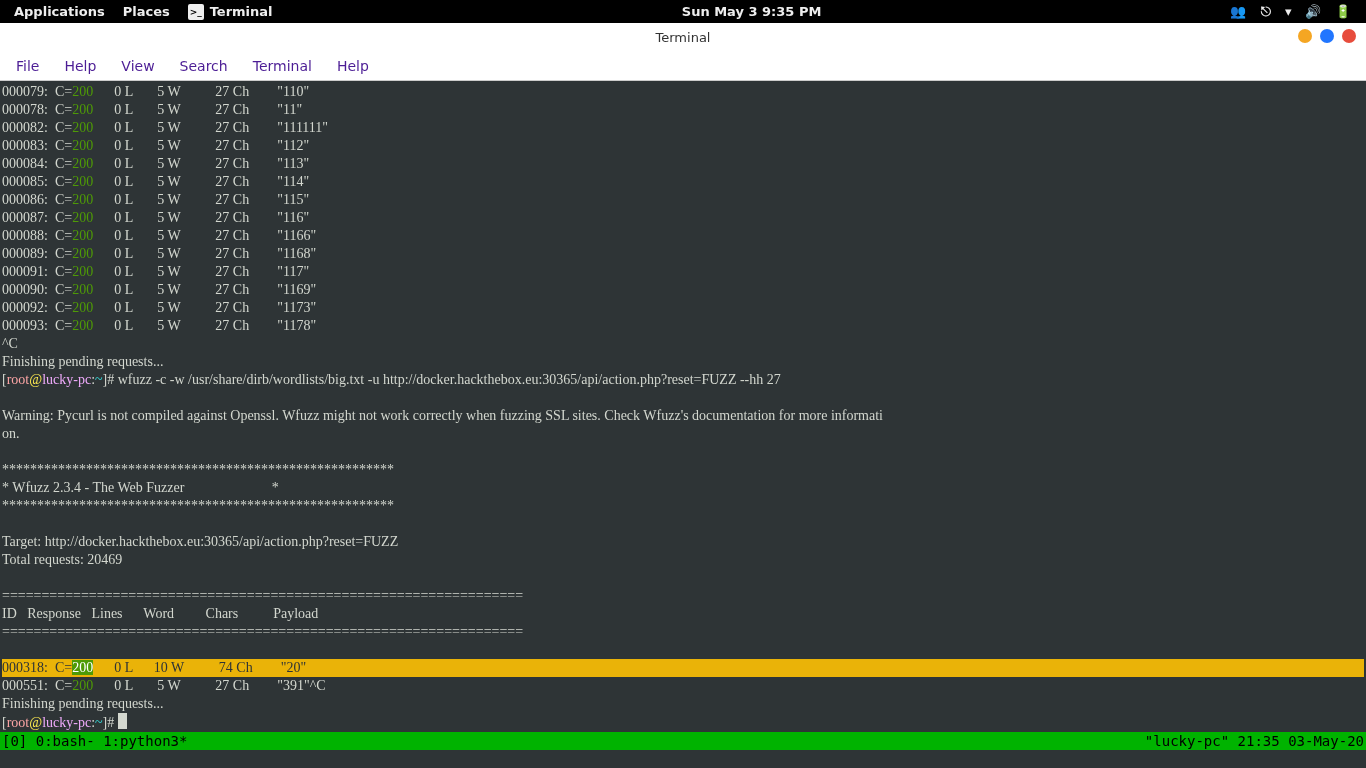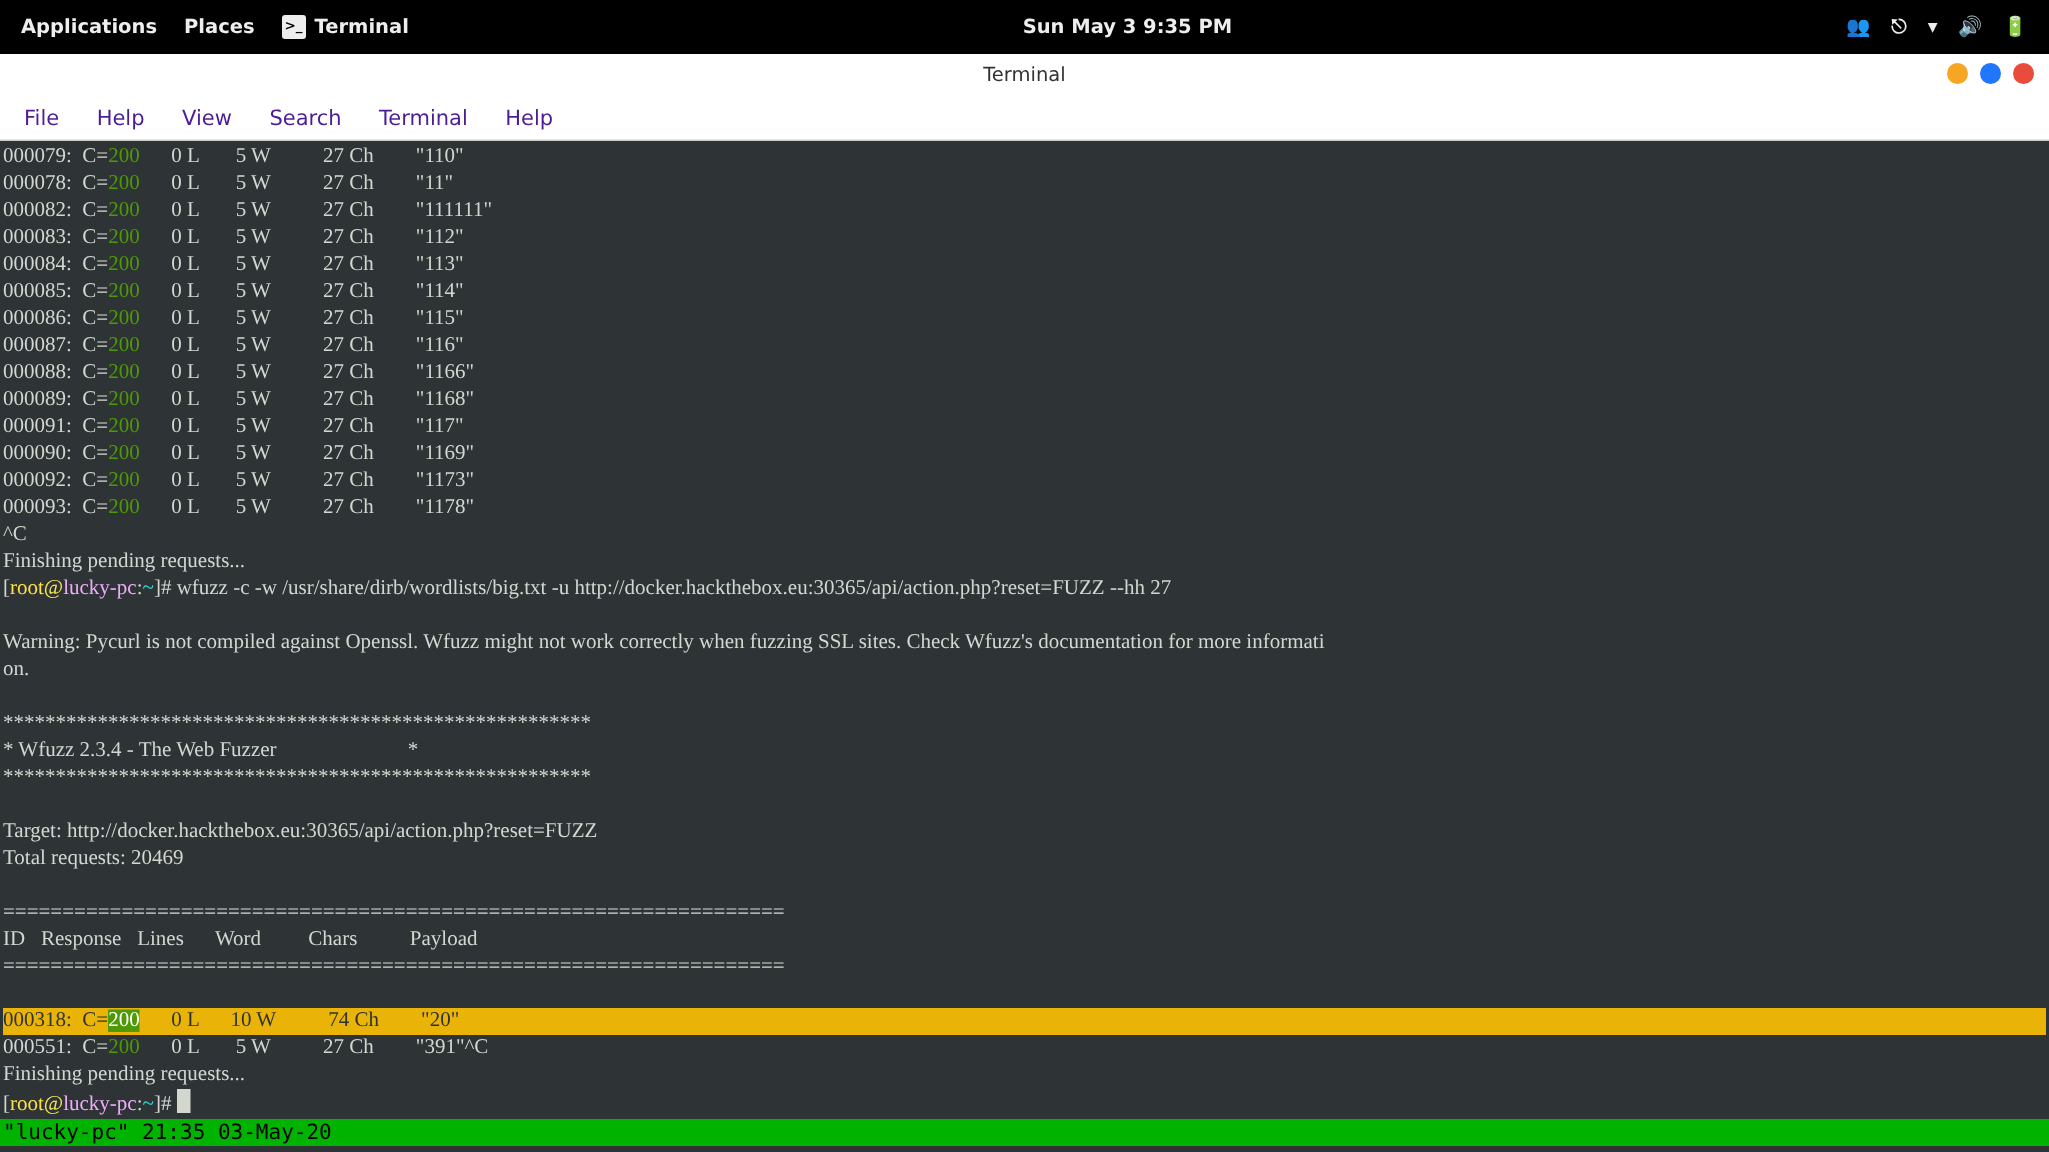--- a/index.html
+++ b/index.html
@@ -13,7 +13,7 @@
   overflow: hidden;
 }
 .topbar {
-  height: 36px;
+  height: 23px;
   background: #000;
   color: #eee;
   display: flex;

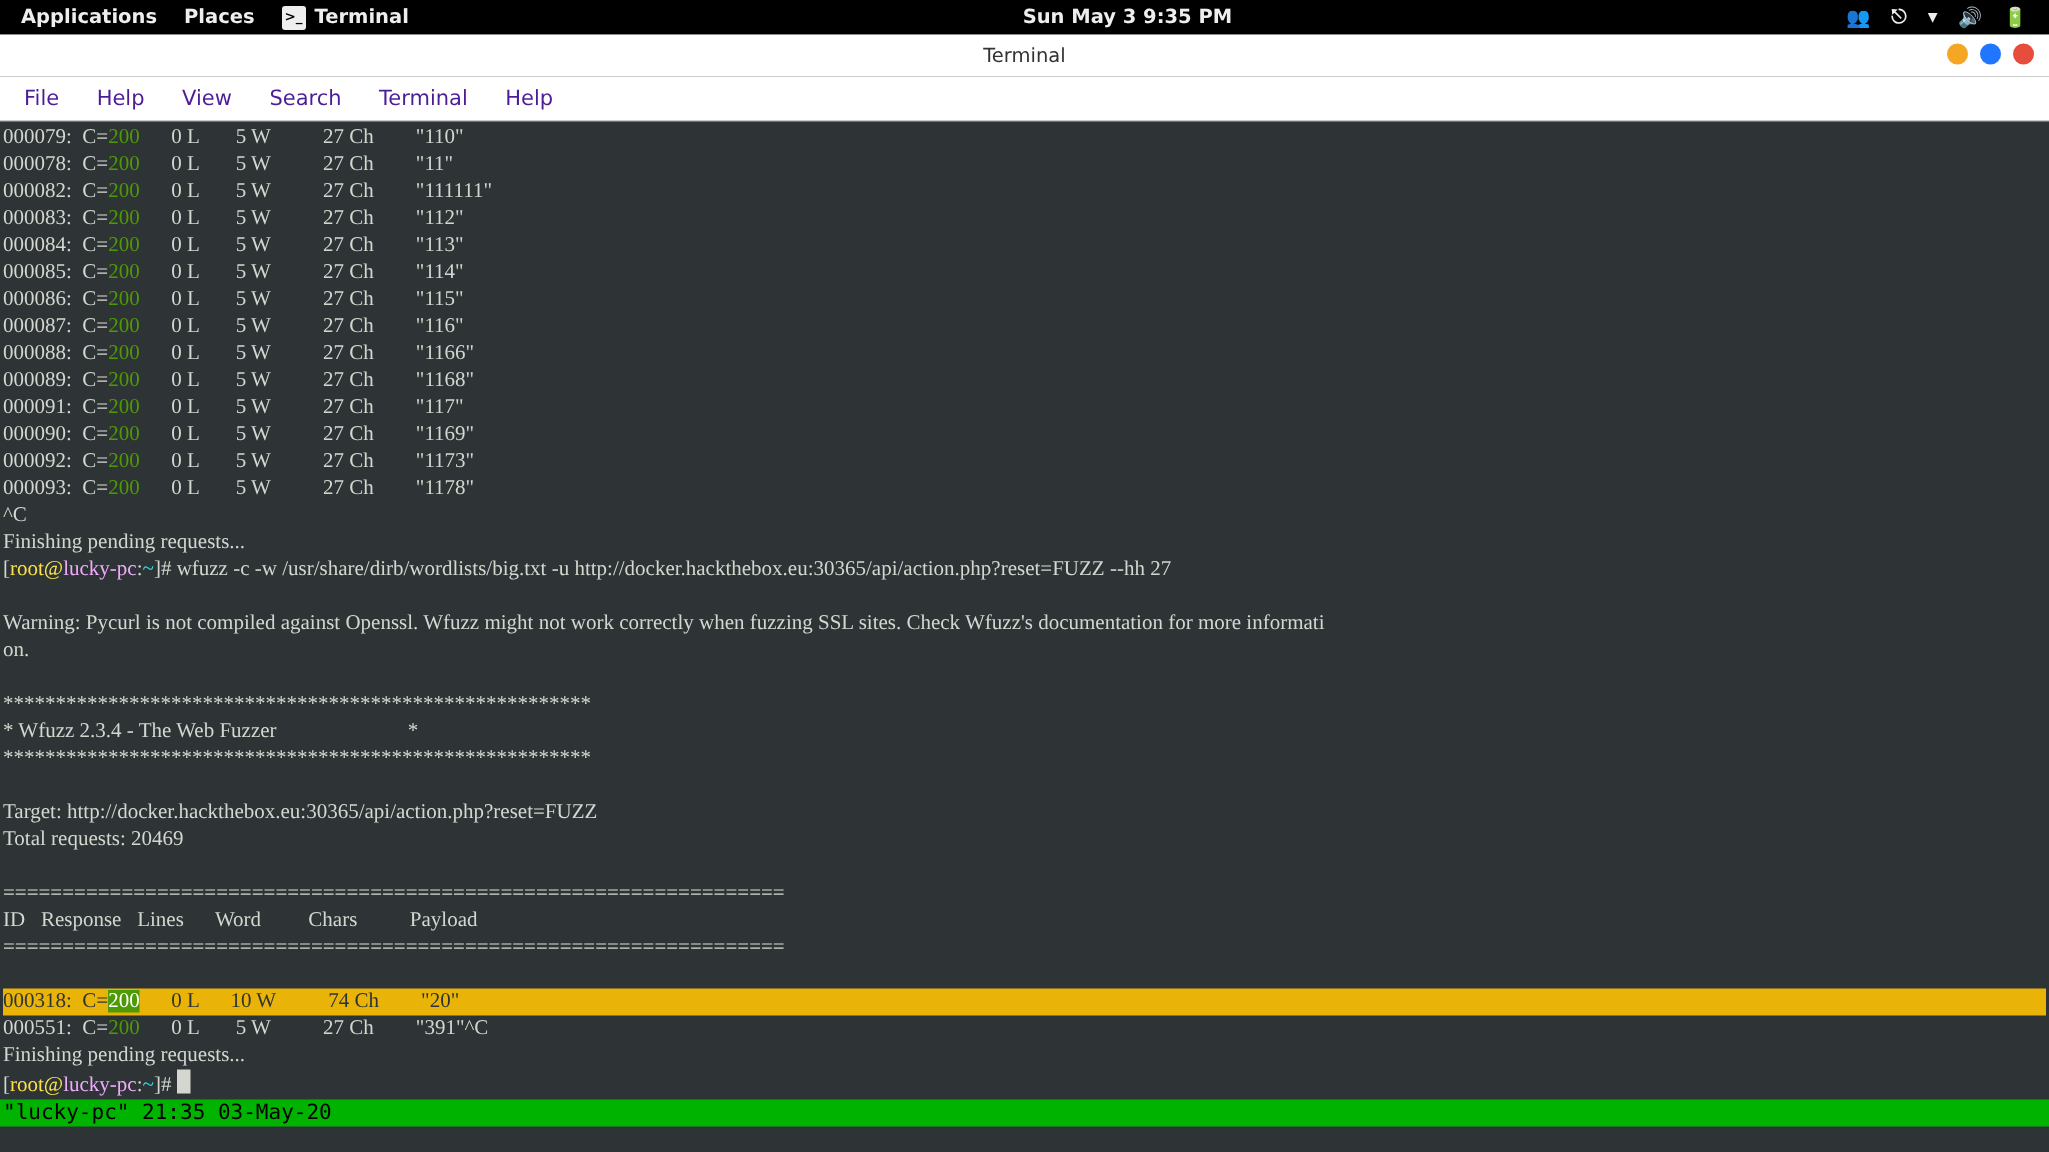--- a/index.html
+++ b/index.html
@@ -69,7 +69,7 @@
   letter-spacing: 0;
 }
 .green { color: #4e9a06; }
-.red-t { color: #fde047; }
+.red-t { color: #fca5a5; }
 .magenta { color: #f0abfc; }
 .cyan { color: #34e2e2; }
 .yellow { color: #fce94f; }

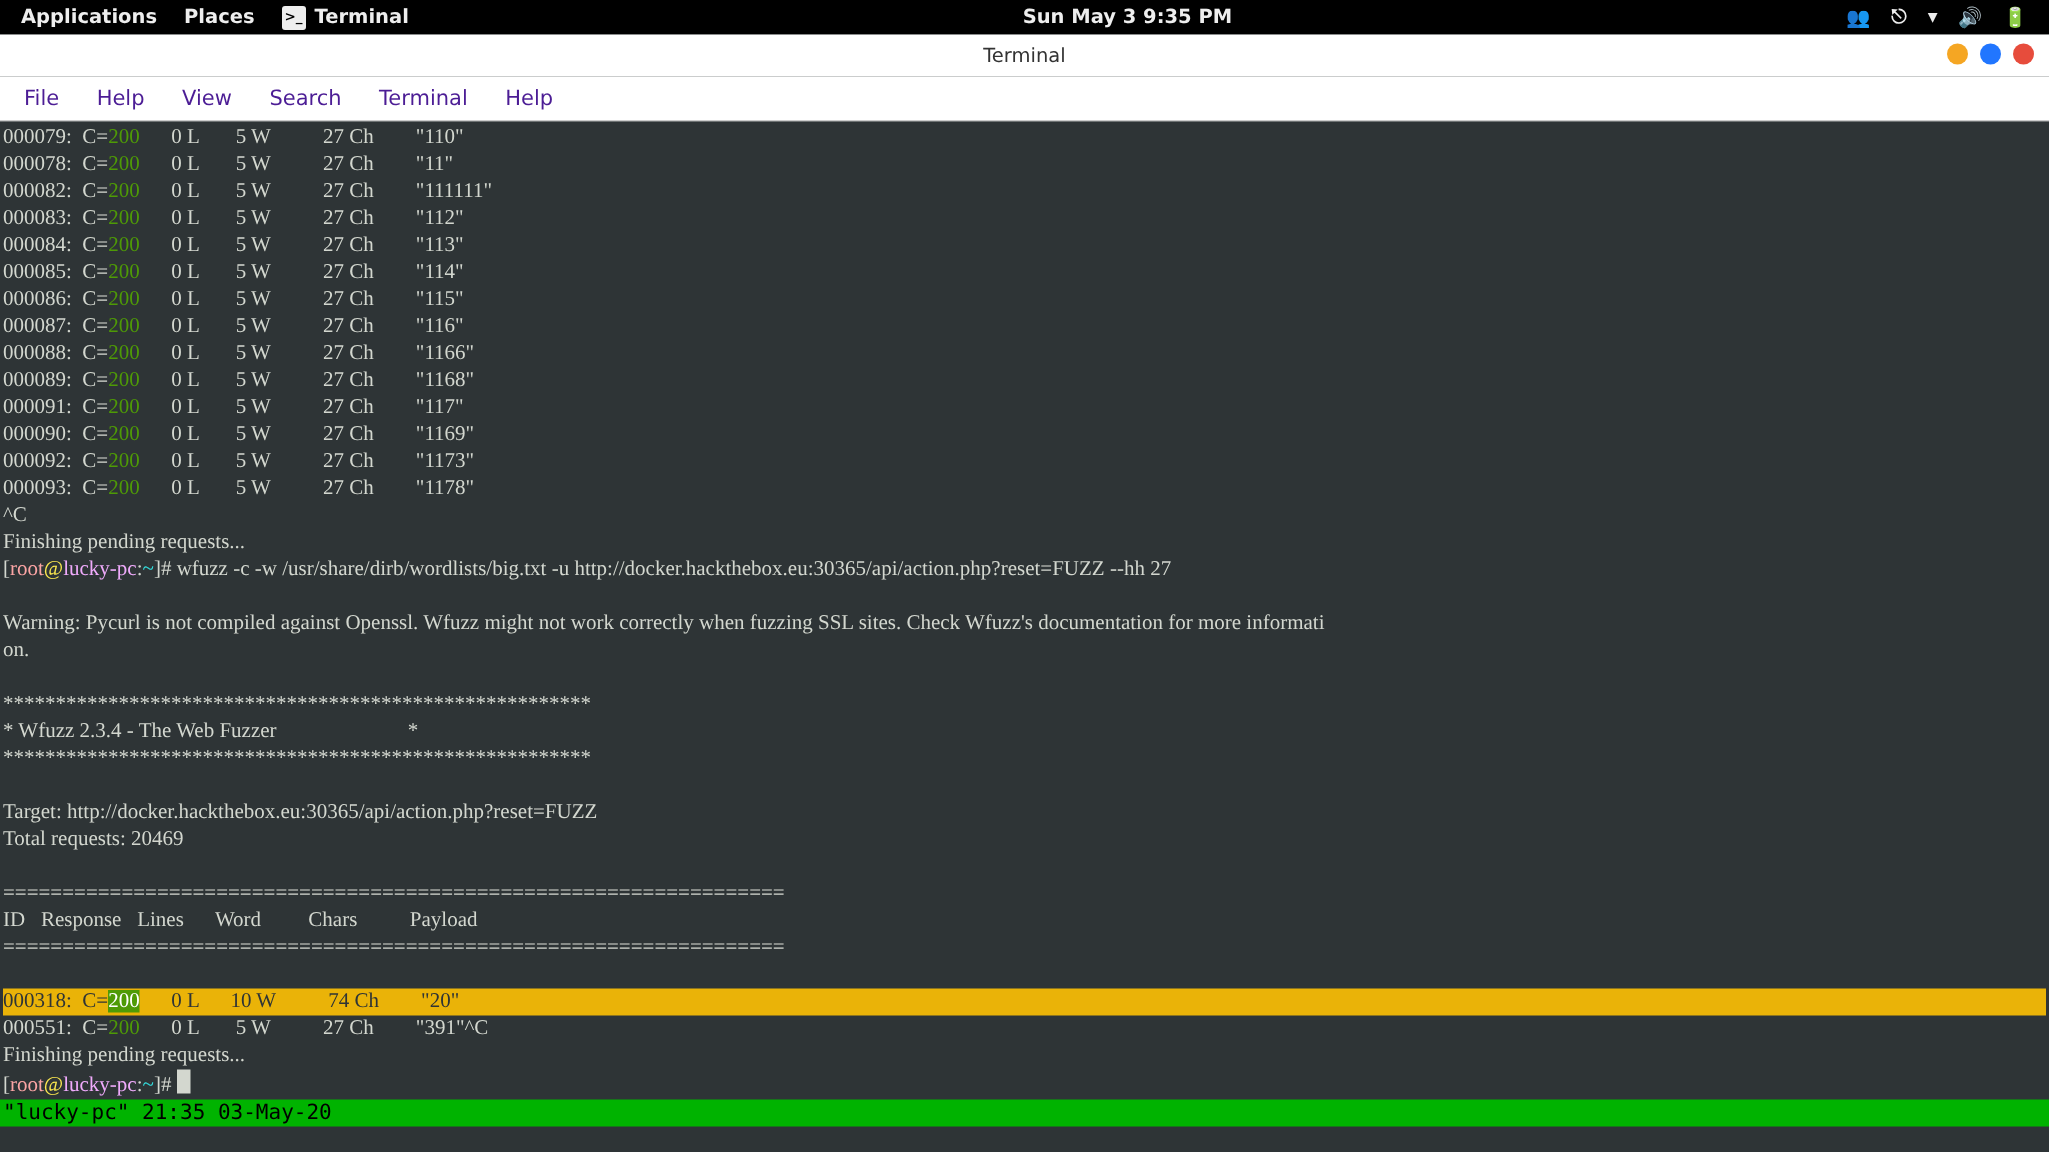--- a/index.html
+++ b/index.html
@@ -171,6 +171,7 @@
 </div>
 
 <div class="tmux-bar">
+  <div class="tleft">[0] 0:bash- 1:python3*</div>
   <div class="tright">"lucky-pc" 21:35 03-May-20</div>
 </div>
 

